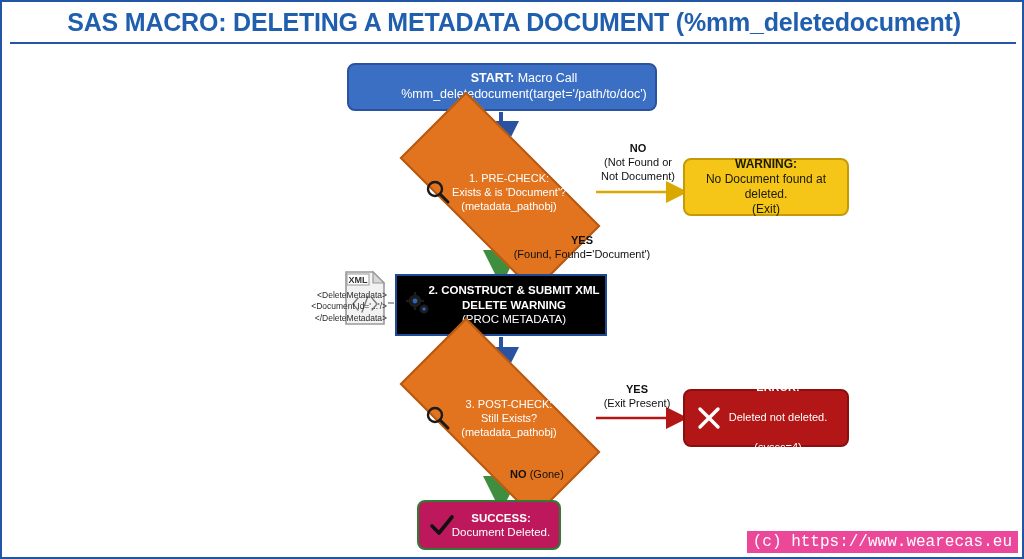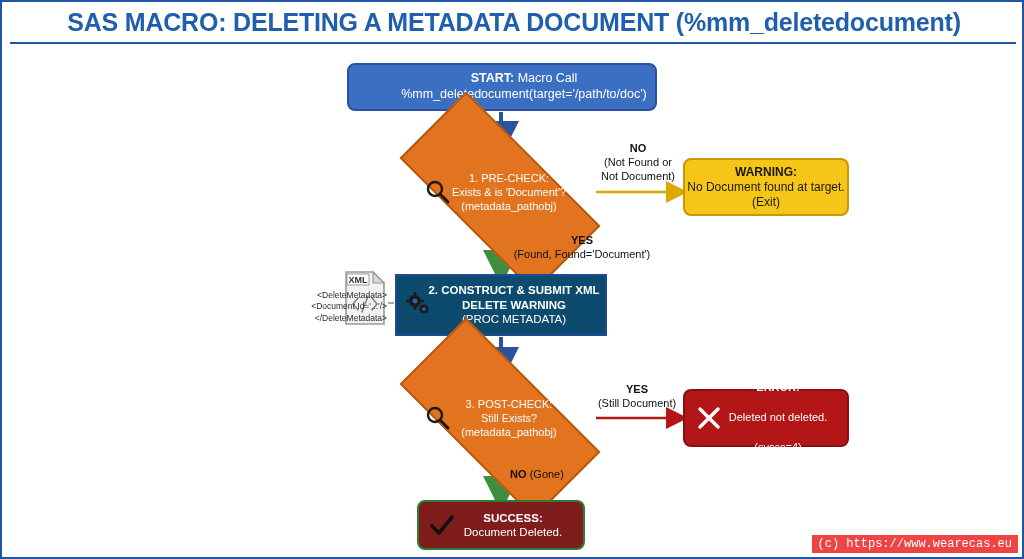--- a/index.html
+++ b/index.html
@@ -314,7 +314,7 @@
 
   <div class="node" id="warning">
     <span class="l1">WARNING:</span>
-    <span class="l2">No Document found at target.</span>
+    <span class="l2">No Document found at deleted.</span>
     <span class="l3">(Exit)</span>
   </div>
 

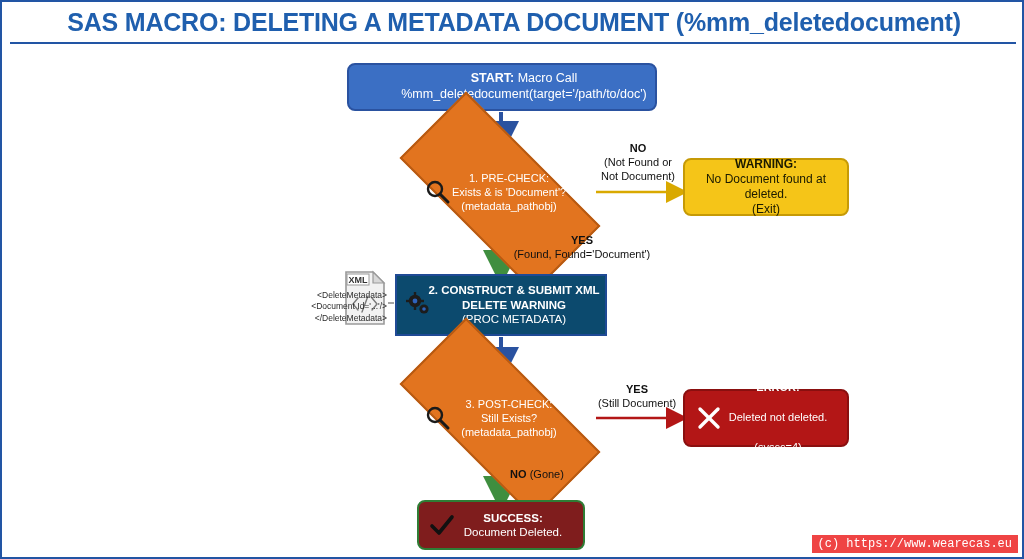--- a/index.html
+++ b/index.html
@@ -119,7 +119,7 @@
     top: 272px;
     width: 212px;
     height: 62px;
-    background: #0c4a6e;
+    background: #000000;
     border: 2px solid #1f4a95;
     font-size: 11.5px;
     font-weight: bold;

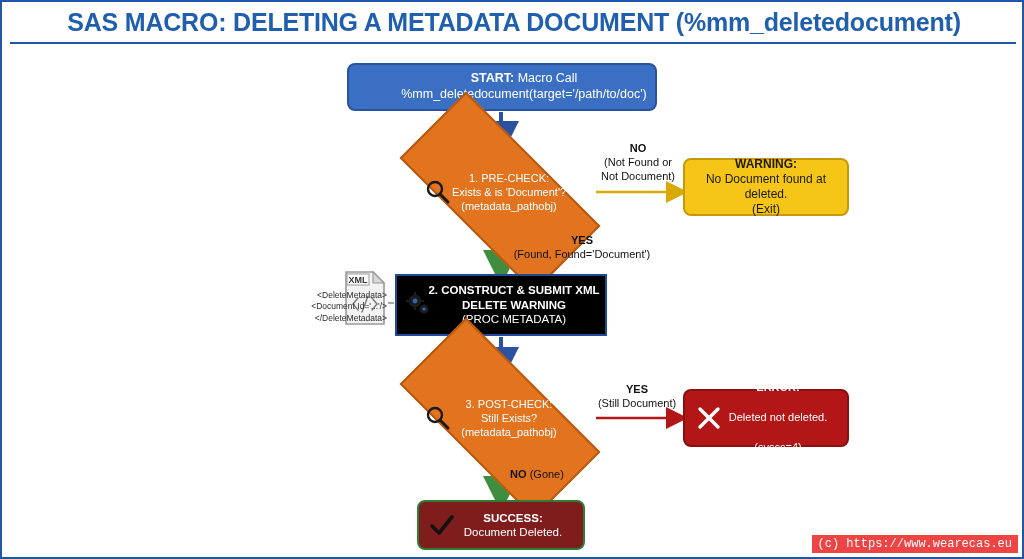--- a/index.html
+++ b/index.html
@@ -399,7 +399,7 @@
 
   <div class="edge-label" id="lbl-yes-postcheck">
     <div><b>YES</b></div>
-    <div>(Still Document)</div>
+    <div>(Exit Present)</div>
   </div>
 
   <div class="edge-label" id="lbl-no-postcheck">

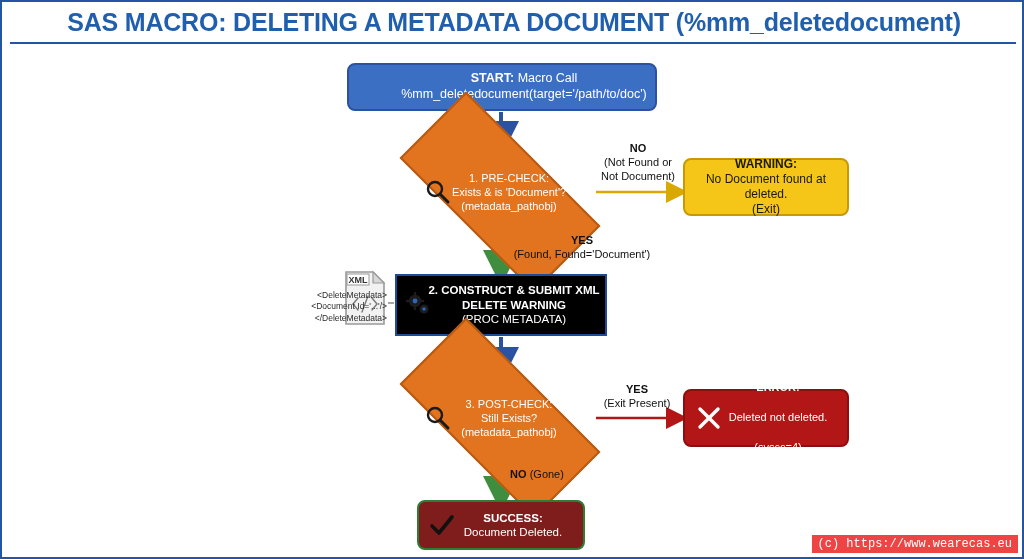--- a/index.html
+++ b/index.html
@@ -178,9 +178,9 @@
   #success {
     left: 415px;
     top: 498px;
-    width: 168px;
+    width: 144px;
     height: 50px;
-    background: #7f1d1d;
+    background: #be185d;
     border: 2px solid #2f7d35;
     border-radius: 8px;
     font-size: 11.5px;

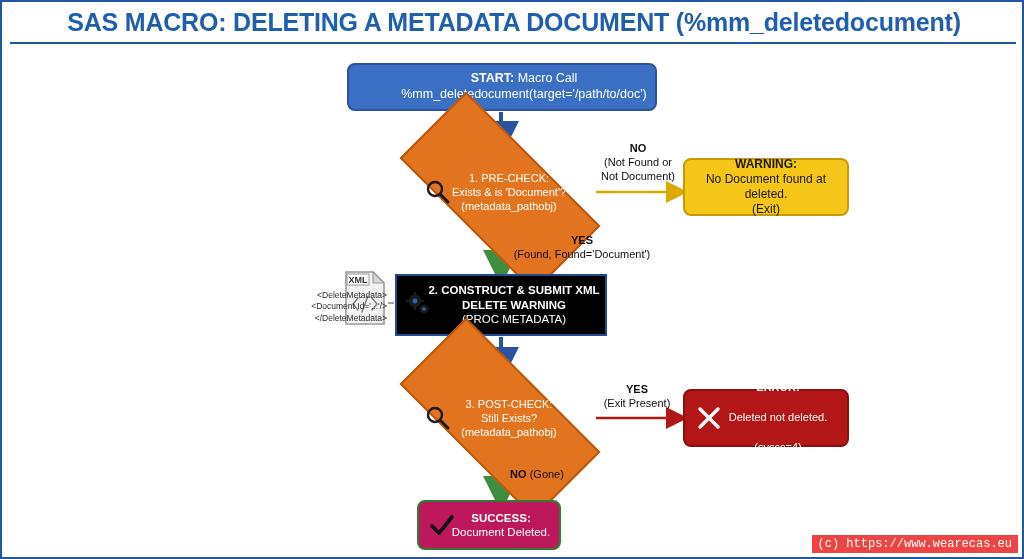--- a/index.html
+++ b/index.html
@@ -238,10 +238,10 @@
     position: absolute;
     right: 4px;
     bottom: 4px;
-    background: #ef4444;
+    background: #ec4899;
     color: #ffffff;
     font-family: "Liberation Mono", monospace;
-    font-size: 12px;
+    font-size: 16px;
     padding: 2px 6px;
     white-space: nowrap;
   }

